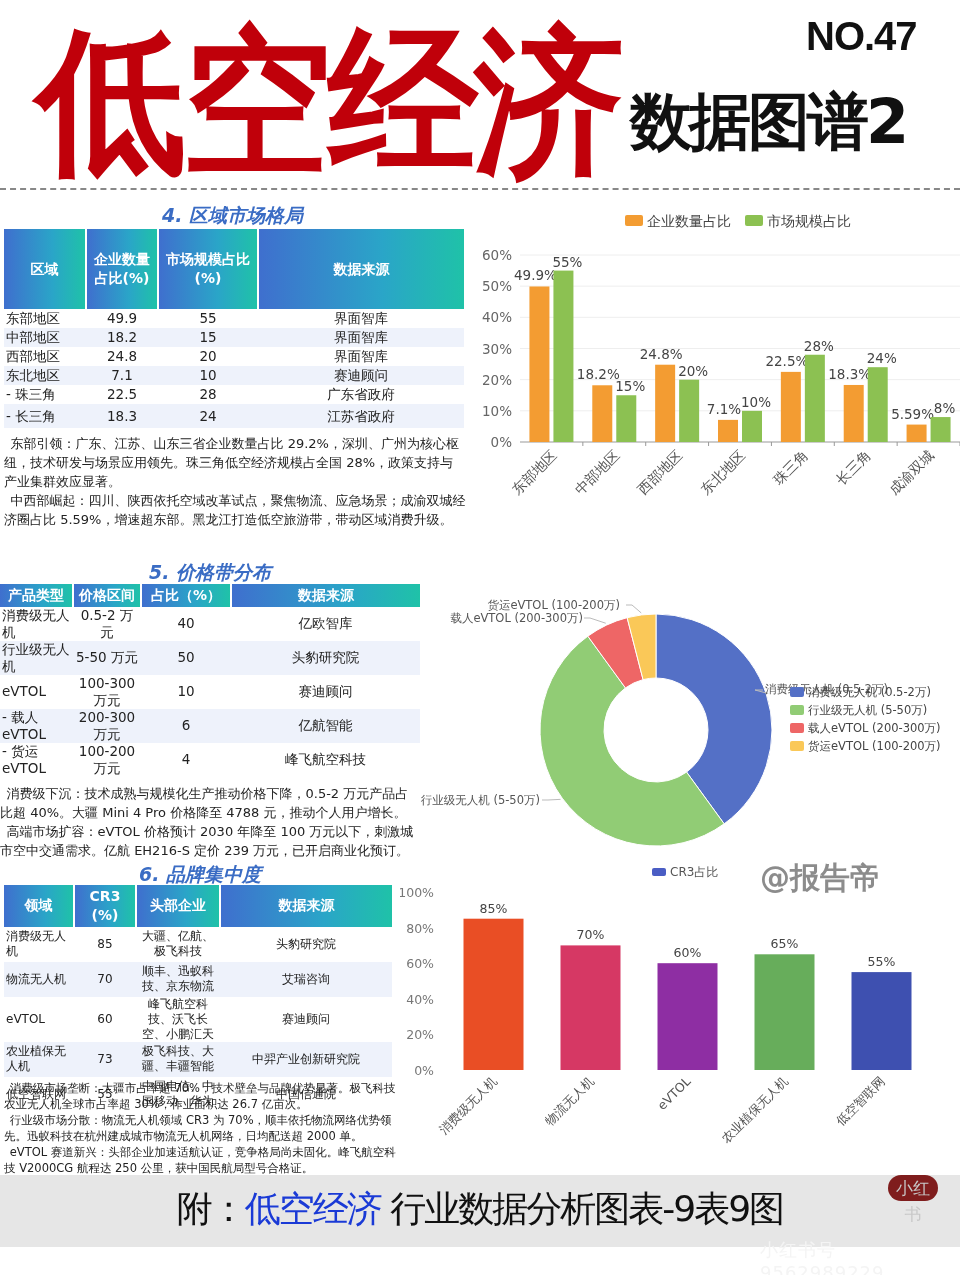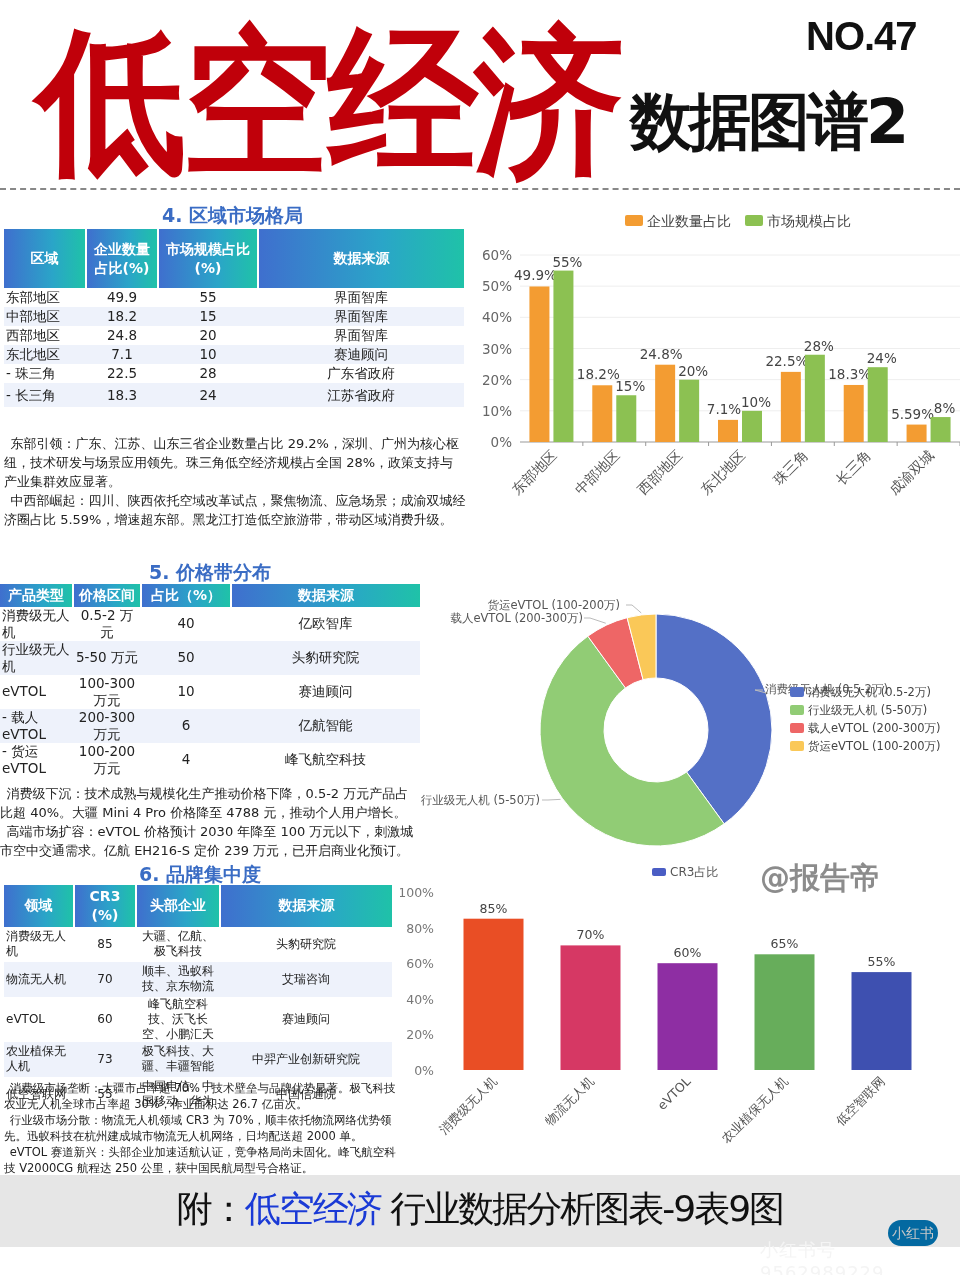--- a/index.html
+++ b/index.html
@@ -14,7 +14,7 @@
     .subtitle { left: 630px; top: 82px; font-size: 62px; font-weight: bold; color: #111; letter-spacing: -3px; line-height: 80px; }
     .dash-line { left: 0; top: 188px; width: 960px; border-top: 2px dashed #888; }
 
-    .sec-title { font-size: 19px; font-weight: bold; color: #3a6cc4; text-align: center; }
+    .sec-title { font-size: 19px; font-weight: bold; color: #3a6cc4; text-align: center; font-style: italic; }
 
     table.dt { border-collapse: collapse; table-layout: fixed; font-size: 13.5px; color: #222; }
     table.dt th { color: #fff; font-weight: bold; background: linear-gradient(90deg, #3f6fce 0%, #2aa5c8 60%, #1fc2a8 100%); text-align: center; font-size: 14px; line-height: 1.35; padding: 2px 2px; border-right: 2px solid #fff; }

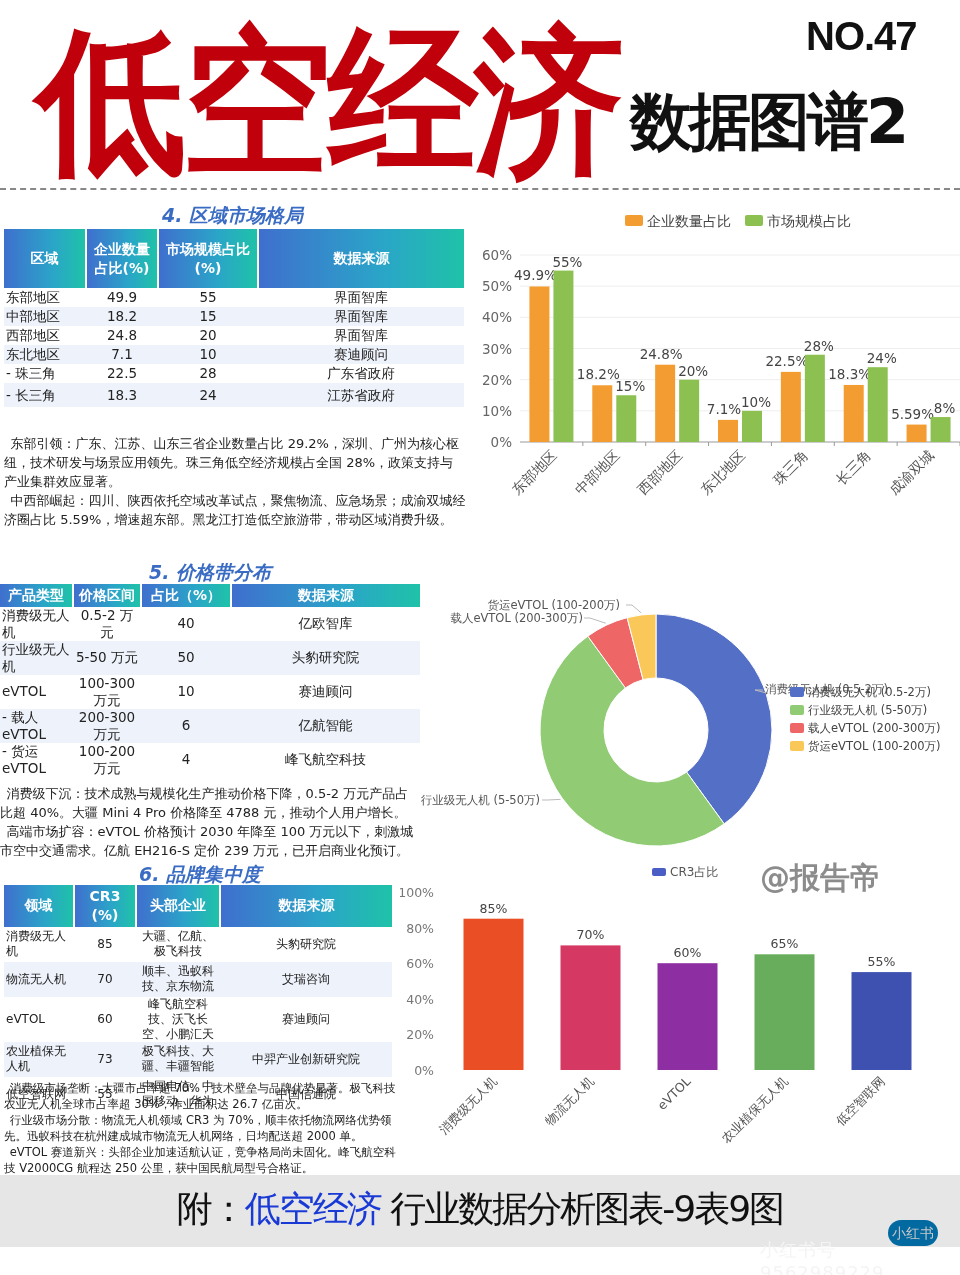--- a/index.html
+++ b/index.html
@@ -52,7 +52,7 @@
       <col style="width:206px">
     </colgroup>
   <thead>
-      <tr style="height:59px">
+      <tr style="height:80px">
     <th>区域</th>
     <th>企业数量占比(%)</th>
     <th>市场规模占比(%)</th>

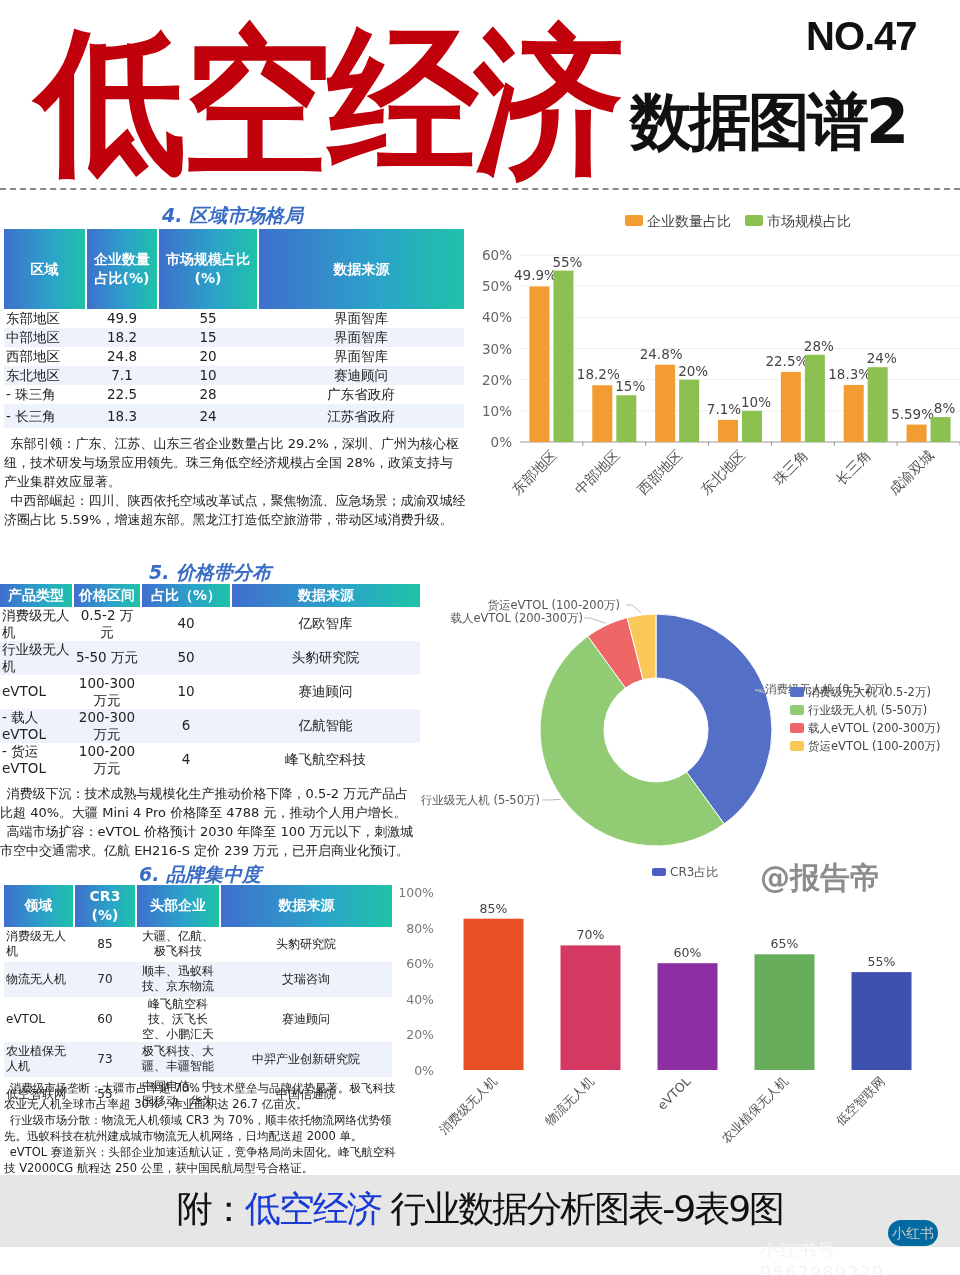--- a/index.html
+++ b/index.html
@@ -31,7 +31,7 @@
     .footer-band { left: 0; top: 1175px; width: 960px; height: 72px; background: #e6e6e6; }
     .footer-text { left: 0; top: 1185px; width: 960px; text-align: center; font-size: 36px; font-weight: normal; letter-spacing: -2px; color: #111; }
     .footer-text .hl { color: #1a3ad6; }
-    .xhs-badge { left: 888px; top: 1220px; width: 50px; height: 26px; border-radius: 13px; background: #0369a1; color: #c8c8c8; font-size: 14px; text-align: center; line-height: 26px; }
+    .xhs-badge { left: 888px; top: 1175px; width: 50px; height: 26px; border-radius: 13px; background: #7f1d1d; color: #c8c8c8; font-size: 17px; text-align: center; line-height: 26px; }
     .xhs-id { left: 760px; top: 1238px; font-size: 18px; color: #f4f4f4; letter-spacing: 1px; }
     .watermark { left: 760px; top: 858px; font-size: 30px; font-weight: bold; color: #8c8c8c; }
   </style>

